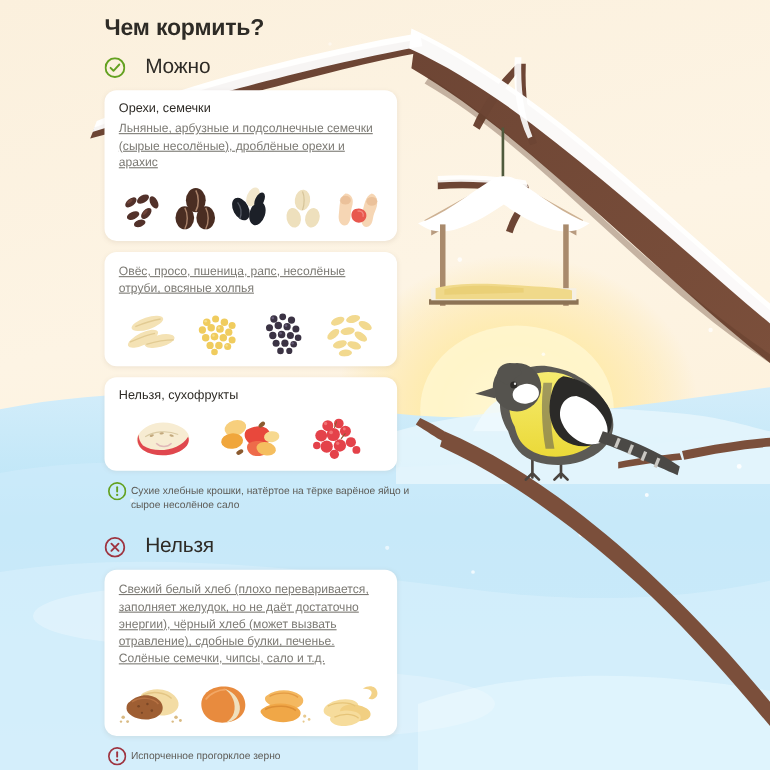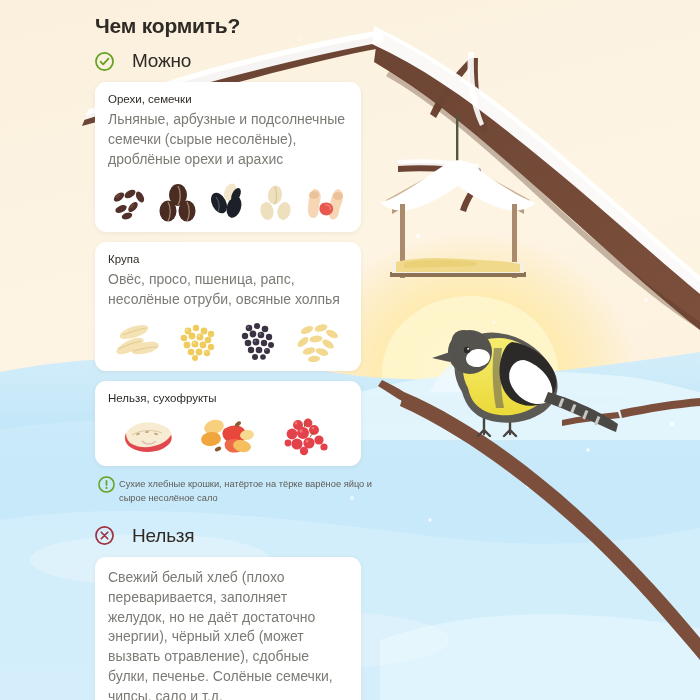--- a/index.html
+++ b/index.html
@@ -61,9 +61,10 @@
     margin-bottom: 5px;
   }
   .card-desc {
-    font-size: 14px;
+    font-size: 11px;
     line-height: 1.42;
     color: #7c7a74;
+    text-decoration: underline;
   }
   .food-row {
     display: flex;

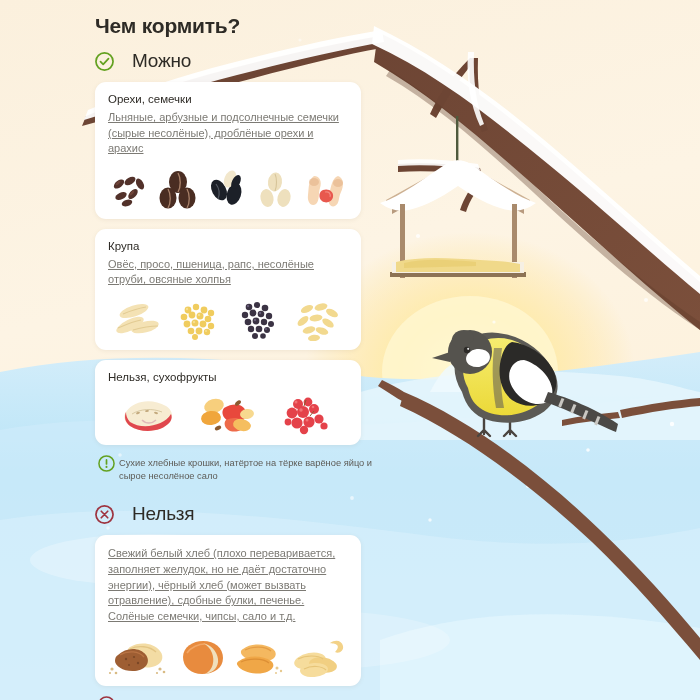--- a/index.html
+++ b/index.html
@@ -327,7 +327,6 @@
   </div>
 
   <div class="card">
-    <div class="card-title">Крупа</div>
     <div class="card-desc">Овёс, просо, пшеница, рапс, несолёные отруби, овсяные холпья</div>
     <div class="food-row wide3">
       <svg class="food-item" width="50" height="42" viewBox="0 0 50 42">

